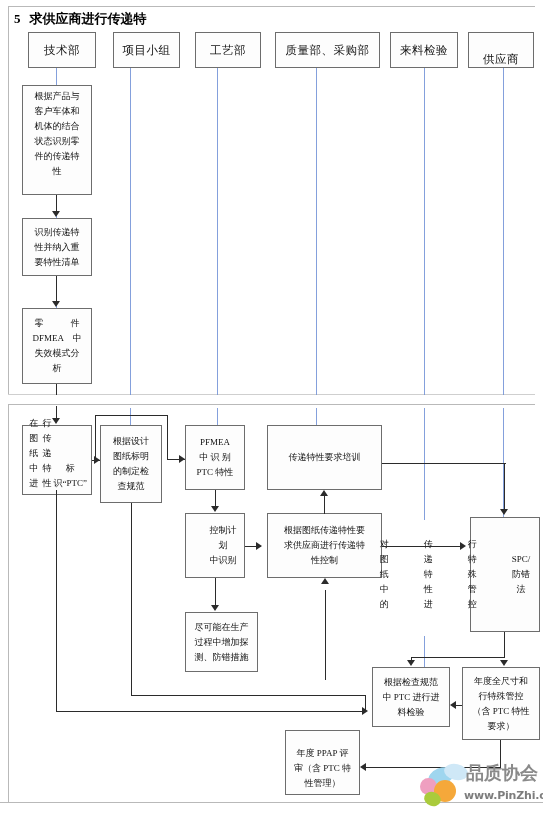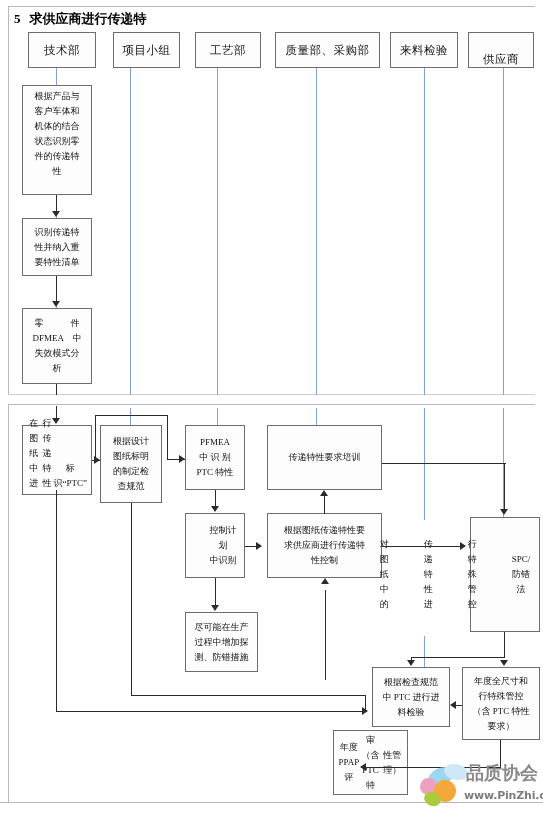--- a/index.html
+++ b/index.html
@@ -187,7 +187,7 @@
       <span>要求）</span>
   </div>
 
-  <div class="box bx" style="left:285px;top:730px;width:75px;height:65px;flex-direction:row;justify-content:flex-start;margin-left:48px;">
+  <div class="box bx" style="left:285px;top:730px;width:75px;height:65px;flex-direction:column;justify-content:flex-end;">
     <span>年度 PPAP 评</span>
       <span>审（含 PTC 特</span>
       <span>性管理）</span>

